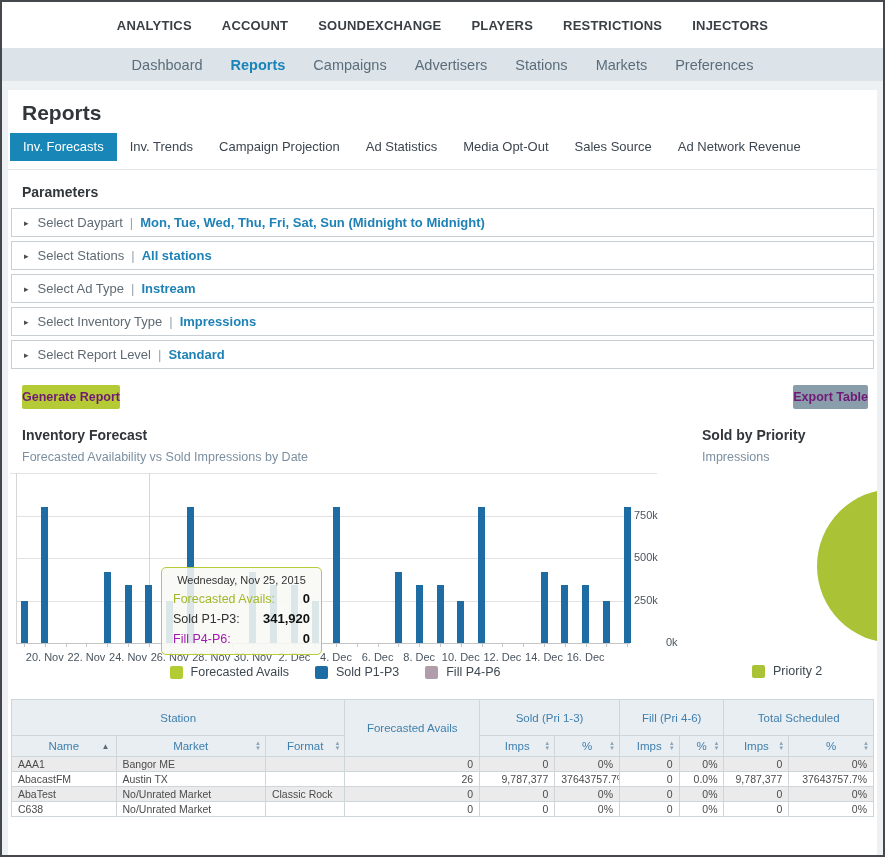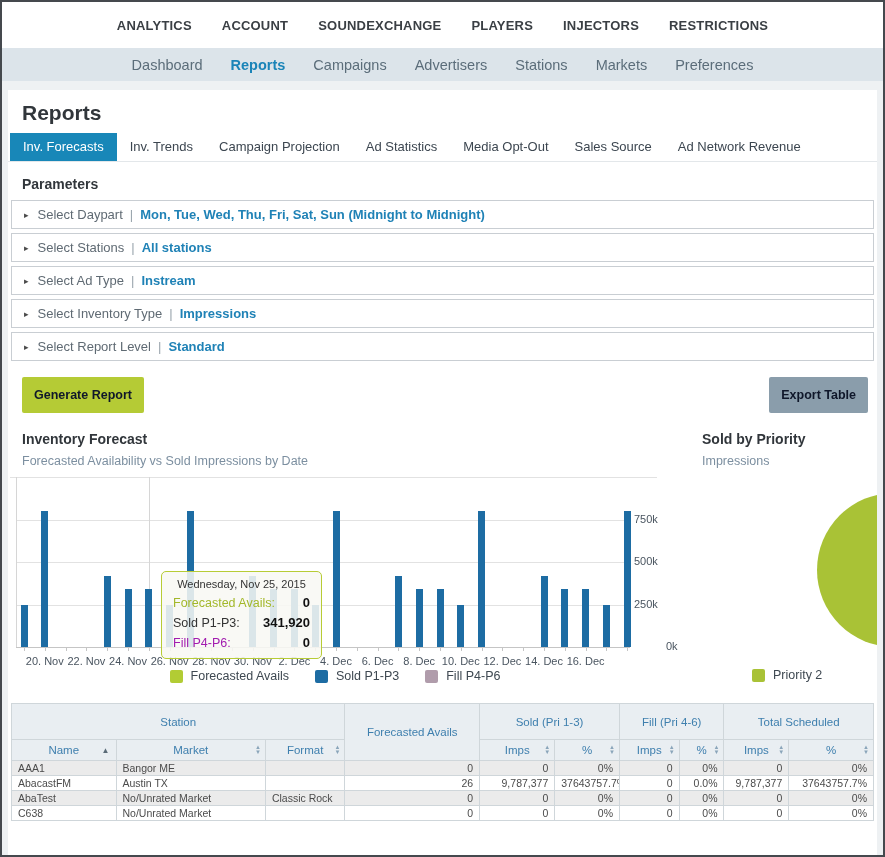--- a/index.html
+++ b/index.html
@@ -93,8 +93,8 @@
       <div class="tn-item">ACCOUNT</div>
       <div class="tn-item">SOUNDEXCHANGE</div>
       <div class="tn-item">PLAYERS</div>
+      <div class="tn-item">RESTRICTIONS</div>
       <div class="tn-item">INJECTORS</div>
-      <div class="tn-item">RESTRICTIONS</div>
     </nav>
   <nav class="subnav">
       <div class="sn-item">Dashboard</div>

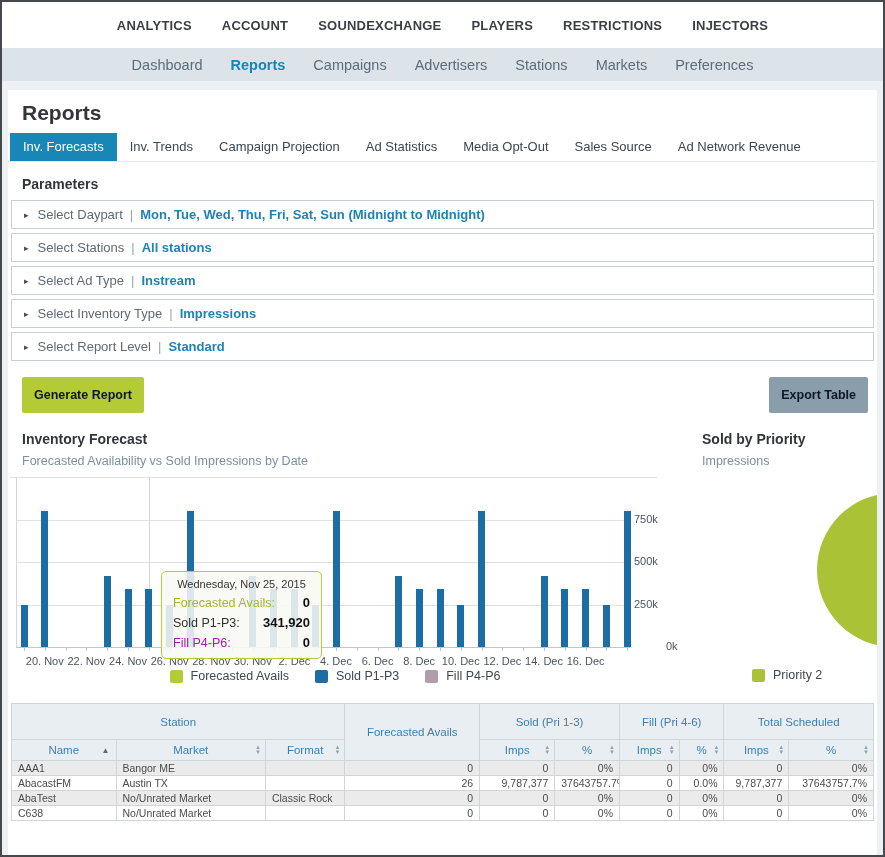--- a/index.html
+++ b/index.html
@@ -22,7 +22,7 @@
   .reports-band { padding:11px 14px 6px; }
   .reports-band h1 { font-size:21px; font-weight:bold; color:#31363b; }
 
-  .tabbar { display:flex; align-items:flex-end; padding:2px 0 0 2px; border-bottom:1px solid #e3e7ea; }
+  .tabbar { display:flex; align-items:flex-end; padding:2px 0 8px 2px; border-bottom:1px solid #e3e7ea; }
   .tab { padding:6px 13px 7px; font-size:13px; color:#3c4650; cursor:pointer; white-space:nowrap; }
   .tab.active { background:#1887b8; color:#fff; }
 

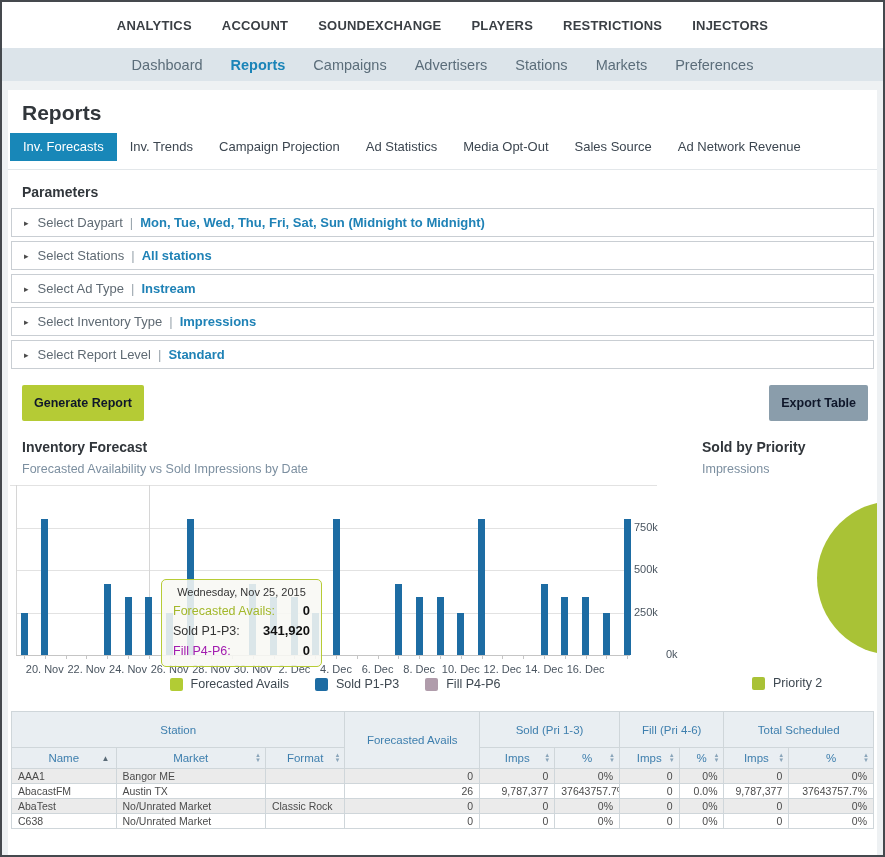--- a/index.html
+++ b/index.html
@@ -40,7 +40,7 @@
   .param-value { color:#1f82b6; font-weight:bold; }
 
   .actions { display:flex; justify-content:space-between; margin:16px 9px 0 14px; }
-  .btn { height:36px; padding:0 12px; border:none; border-radius:2px; color:#0f172a; font-size:12.5px; font-weight:bold; cursor:pointer; }
+  .btn { height:24px; padding:0 0; border:none; border-radius:2px; color:#701a75; font-size:12.5px; font-weight:bold; cursor:pointer; }
   .btn-generate { background:#b5cb35; }
   .btn-export { background:#8a9dab; }
 

